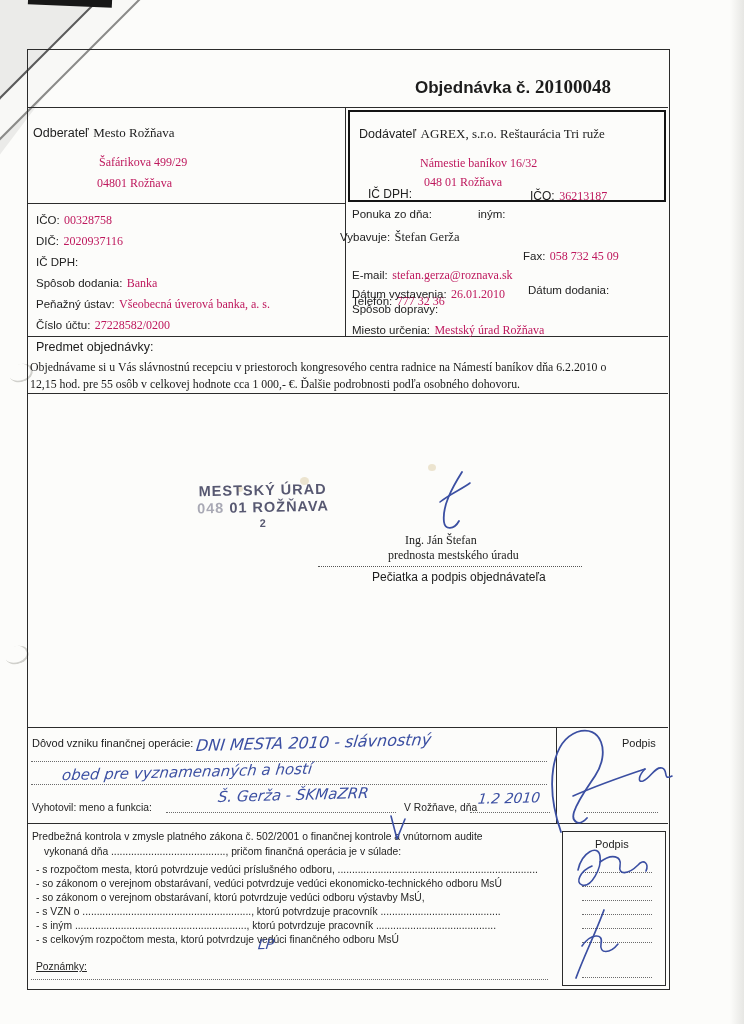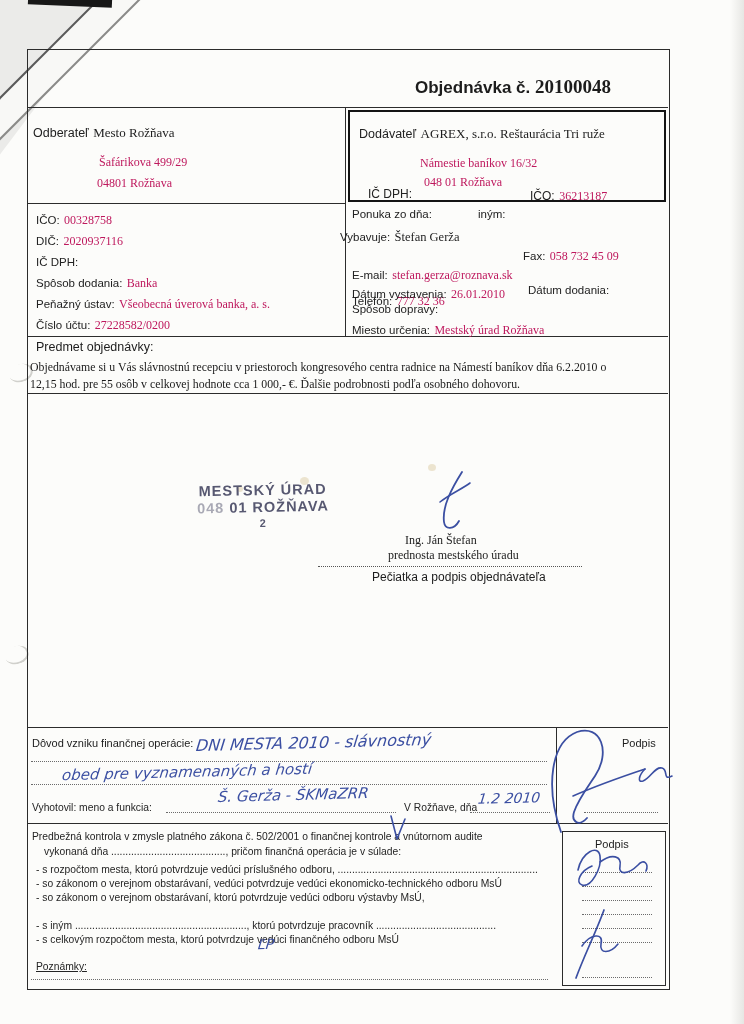--- a/index.html
+++ b/index.html
@@ -161,6 +161,7 @@
   <div class="row small" style="left:36px;top:864px;">- s rozpočtom mesta, ktorú potvrdzuje vedúci príslušného odboru, ......................................................................</div>
   <div class="row small" style="left:36px;top:878px;">- so zákonom o verejnom obstarávaní, vedúci potvrdzuje vedúci ekonomicko-technického odboru MsÚ</div>
   <div class="row small" style="left:36px;top:892px;">- so zákonom o verejnom obstarávaní, ktorú potvrdzuje vedúci odboru výstavby MsÚ,</div>
+  <div class="row small" style="left:36px;top:906px;">- s VZN o ..........................................................., ktorú potvrdzuje pracovník ..........................................</div>
   <div class="row small" style="left:36px;top:920px;">- s iným ............................................................, ktorú potvrdzuje pracovník ..........................................</div>
   <div class="row small" style="left:36px;top:934px;">- s celkovým rozpočtom mesta, ktorú potvrdzuje vedúci finančného odboru MsÚ</div>
   <div class="hand" style="left:258px;top:936px;font-size:14px;">ĽP</div>

